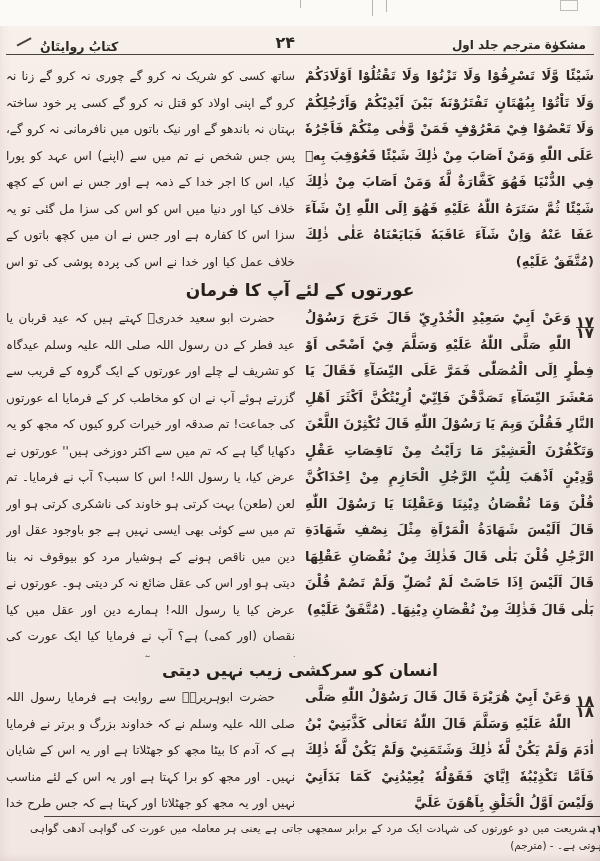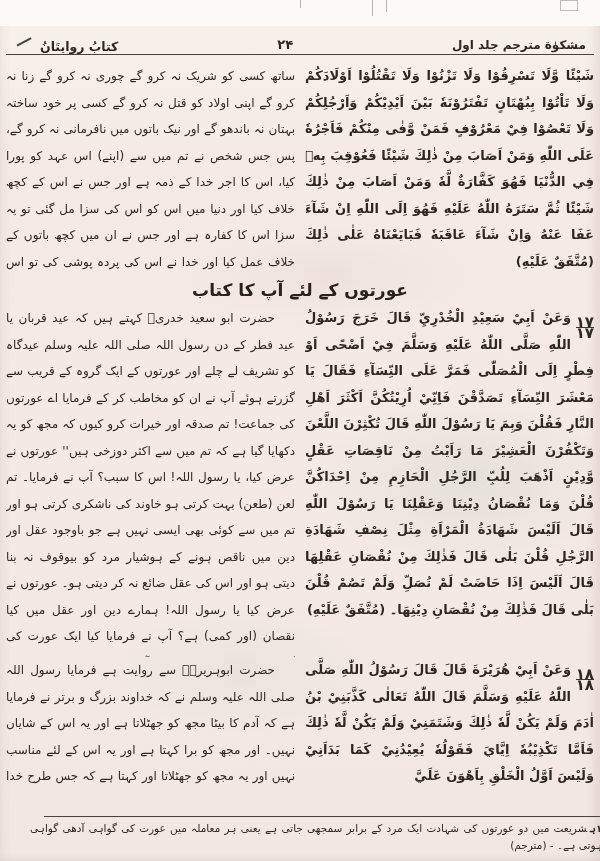--- a/index.html
+++ b/index.html
@@ -36,7 +36,7 @@
     font-size:12.5px;font-weight:bold;
   }
   .hdr .h-right{font-size:12px;text-align:right;}
-  .hdr .h-center{font-size:13px;letter-spacing:1px;}
+  .hdr .h-center{font-size:16px;letter-spacing:1px;}
   .hdr .h-left{position:relative;padding-left:26px;border-bottom:1.4px solid #4a433d;margin-bottom:-3px;}
   .swash{position:absolute;left:2px;top:2px;width:16px;height:1.6px;background:#4a433d;transform:rotate(-28deg);}
 

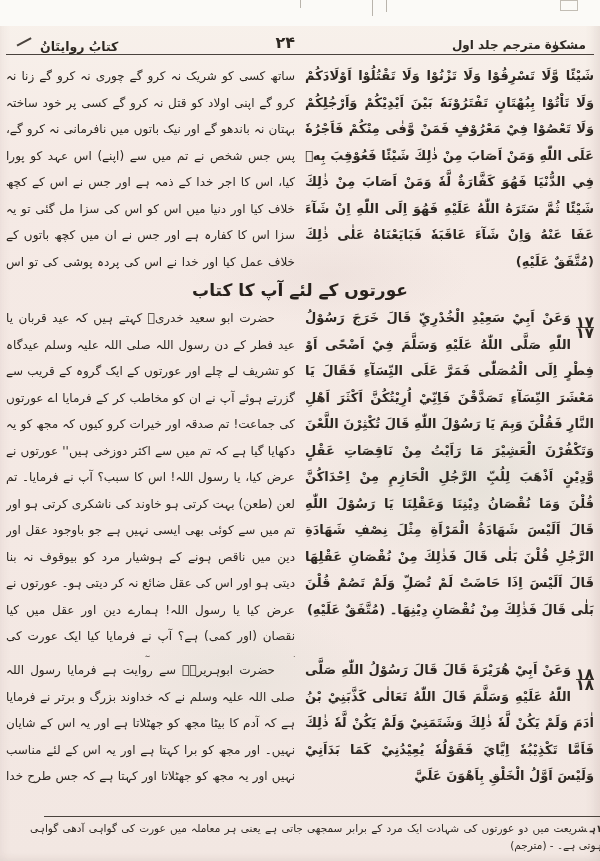--- a/index.html
+++ b/index.html
@@ -112,7 +112,7 @@
       </div>
     </div>
 
-    <h2 class="sec-heading">عورتوں کے لئے آپ کا كتاب</h2>
+    <h2 class="sec-heading">عورتوں کے لئے آپ کا فرمان</h2>
 
     <div class="sec sec1">
       <div class="col arabic">

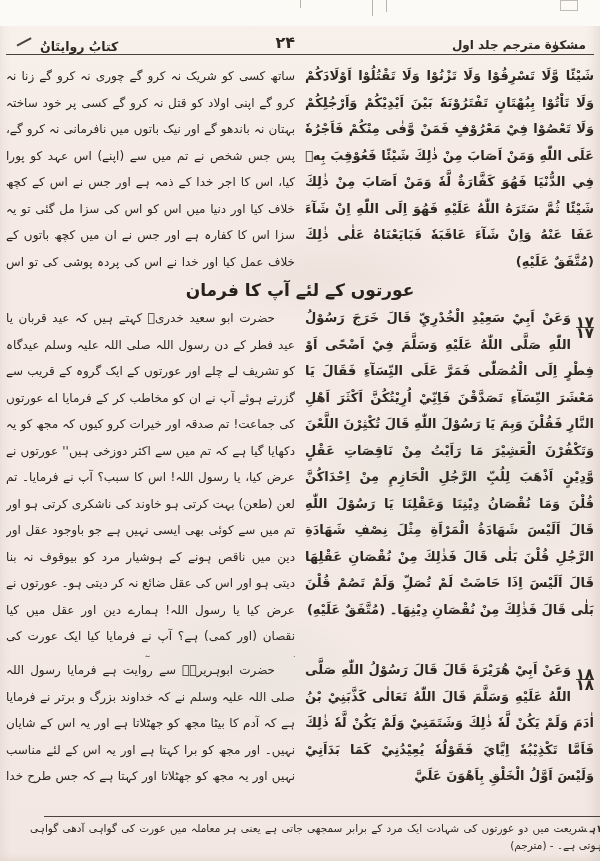--- a/index.html
+++ b/index.html
@@ -126,6 +126,7 @@
       </div>
     </div>
 
+    <h2 class="sec-heading h2x">انسان کو سرکشی زیب نہیں دیتی</h2>
 
     <div class="sec sec2">
       <div class="col arabic">

